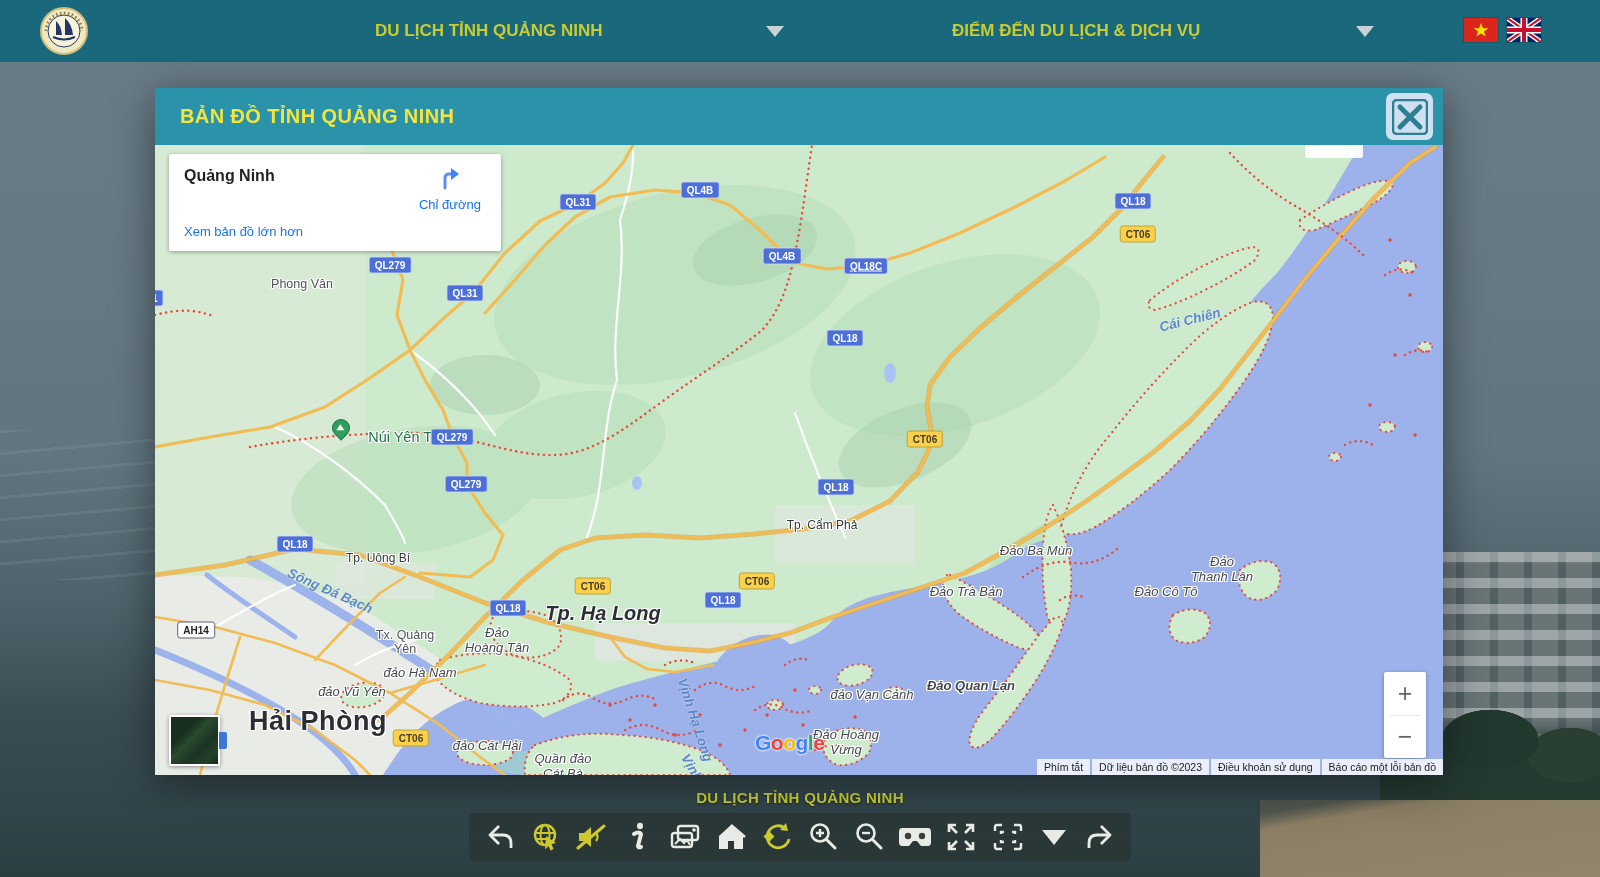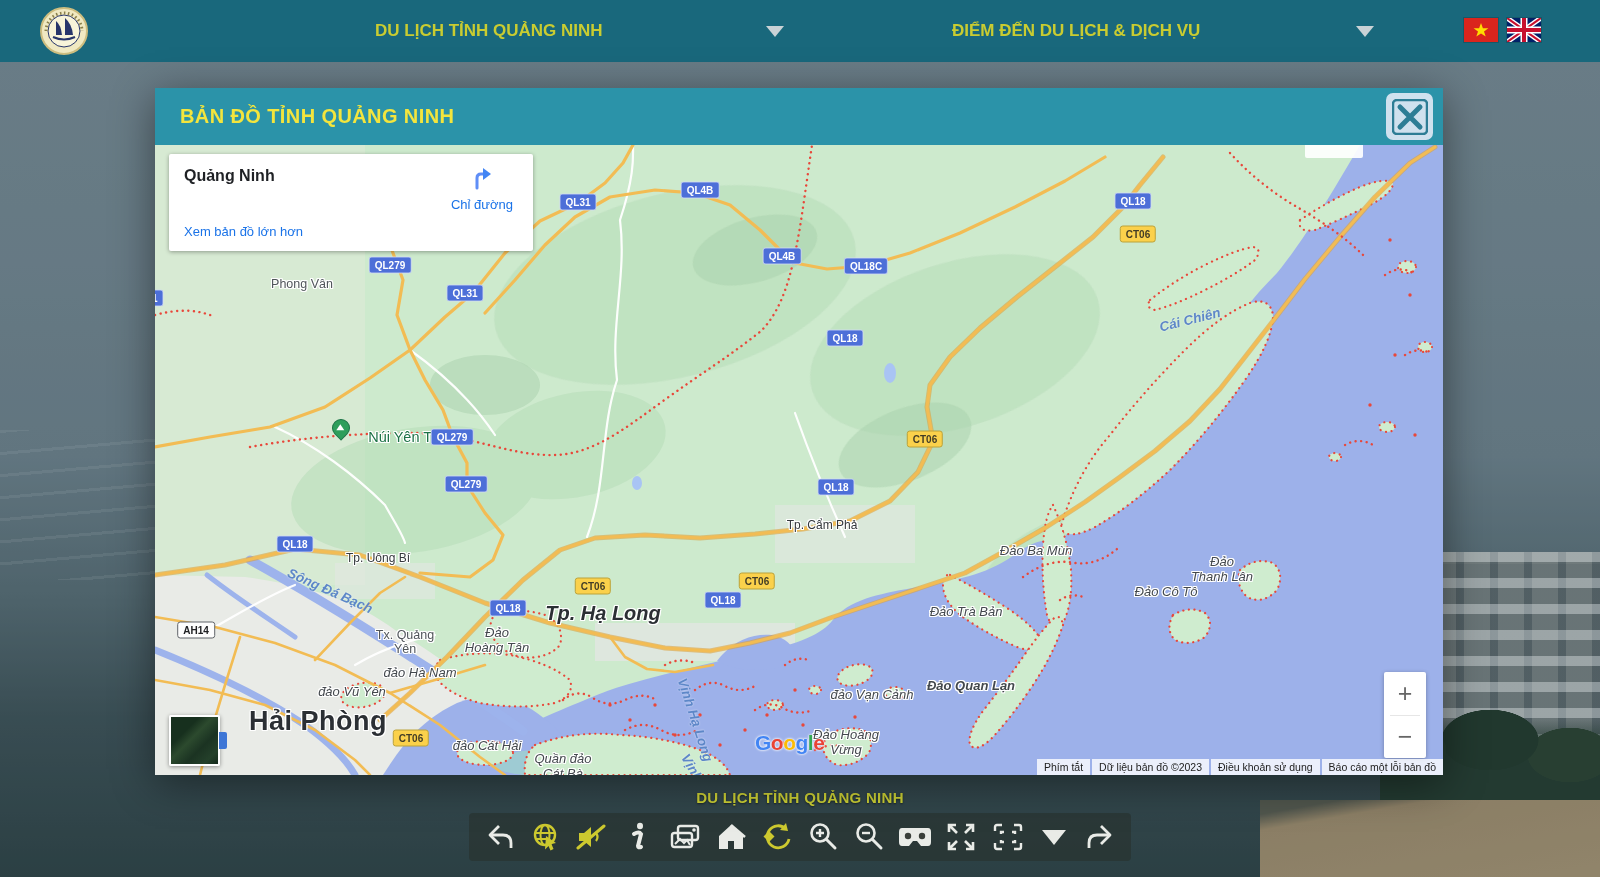--- a/index.html
+++ b/index.html
@@ -65,7 +65,7 @@
   .poi-pin:after{content:"";position:absolute;left:4px;top:4px;border-left:4px solid transparent;border-right:4px solid transparent;
     border-bottom:6px solid #fff;transform:rotate(45deg);}
 
-  .info-card{position:absolute;left:14px;top:9px;width:364px;height:97px;background:#fff;border-radius:2px;z-index:6;
+  .info-card{position:absolute;left:14px;top:9px;width:332px;height:97px;background:#fff;border-radius:2px;z-index:6;
     box-shadow:0 1px 4px rgba(0,0,0,.35);}
   .info-title{position:absolute;left:15px;top:13px;font-size:16px;font-weight:bold;color:#1f2125;}
   .dir{position:absolute;right:20px;top:10px;text-align:center;cursor:pointer;}

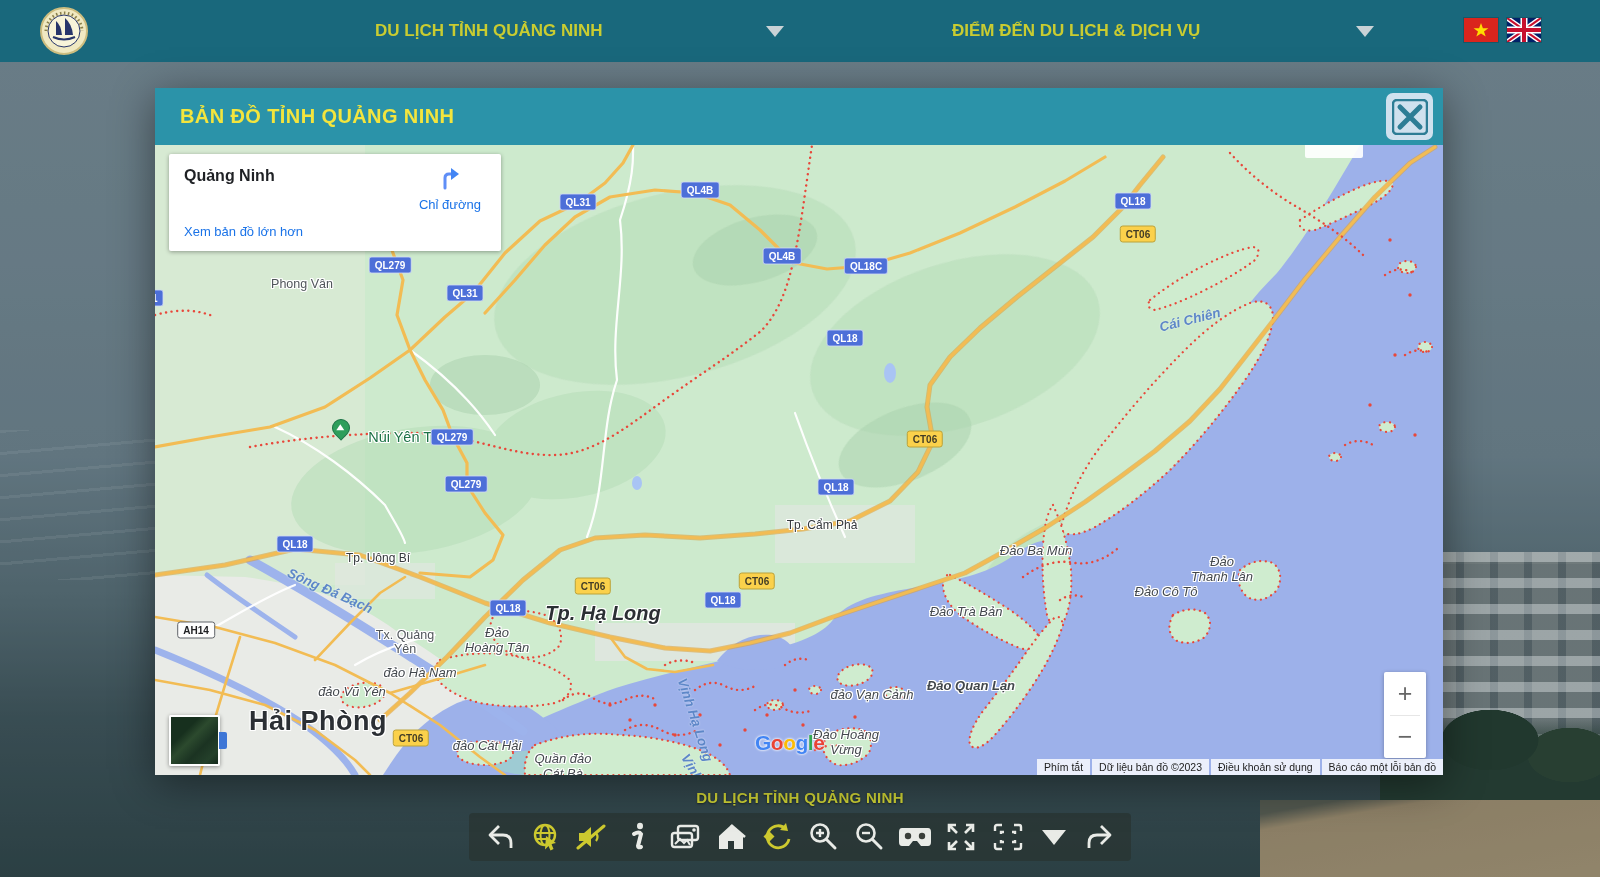--- a/index.html
+++ b/index.html
@@ -318,7 +318,7 @@
           <span class="mbadge b-yellow" style="left: 983px; top: 41px;">CT06</span>
           <span class="mbadge b-blue" style="left: 978px; top: 56px;">QL18</span>
           <span class="mbadge b-blue" style="left: 627px; top: 111px;">QL4B</span>
-          <span class="mbadge b-blue" style="left: 711px; top: 121px;">QL18C</span>
+          <span class="mbadge b-blue" style="left: 711px; top: 121px; text-decoration: underline;">QL18C</span>
           <span class="mbadge b-blue" style="left: 235px; top: 120px;">QL279</span>
           <span class="mbadge b-blue" style="left: 310px; top: 148px;">QL31</span>
           <span class="mbadge b-blue" style="left: -10px; top: 153px;">QL31</span>

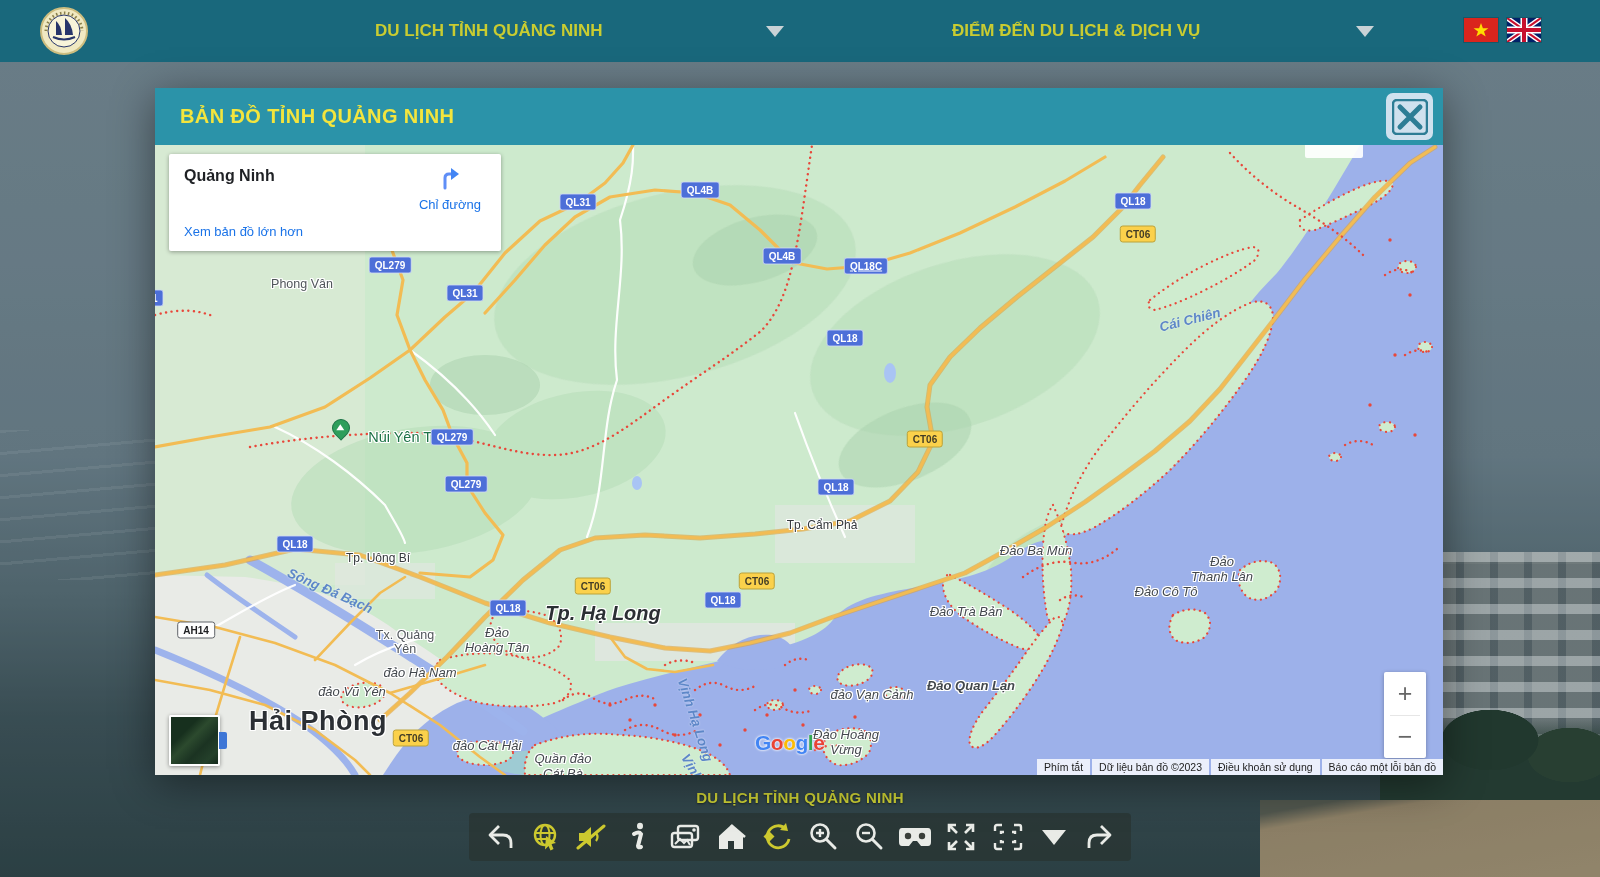--- a/index.html
+++ b/index.html
@@ -295,7 +295,7 @@
 Thanh Lân</span>
           <span class="mlabel k-water" style="left: 175px; top: 446px; transform: translate(-50%, -50%) rotate(24deg);">Sông Đá Bạch</span>
           <span class="mlabel k-island" style="left: 1011px; top: 447px;">Đảo Cô Tô</span>
-          <span class="mlabel k-island" style="left: 811px; top: 467px; font-style: italic;">Đảo Trà Bản</span>
+          <span class="mlabel k-island" style="left: 811px; top: 447px; font-style: italic;">Đảo Trà Bản</span>
           <span class="mlabel k-city-big" style="left: 448px; top: 468px; font-style: italic;">Tp. Hạ Long</span>
           <span class="mlabel k-town" style="left: 250px; top: 497px;">Tx. Quảng
 Yên</span>

